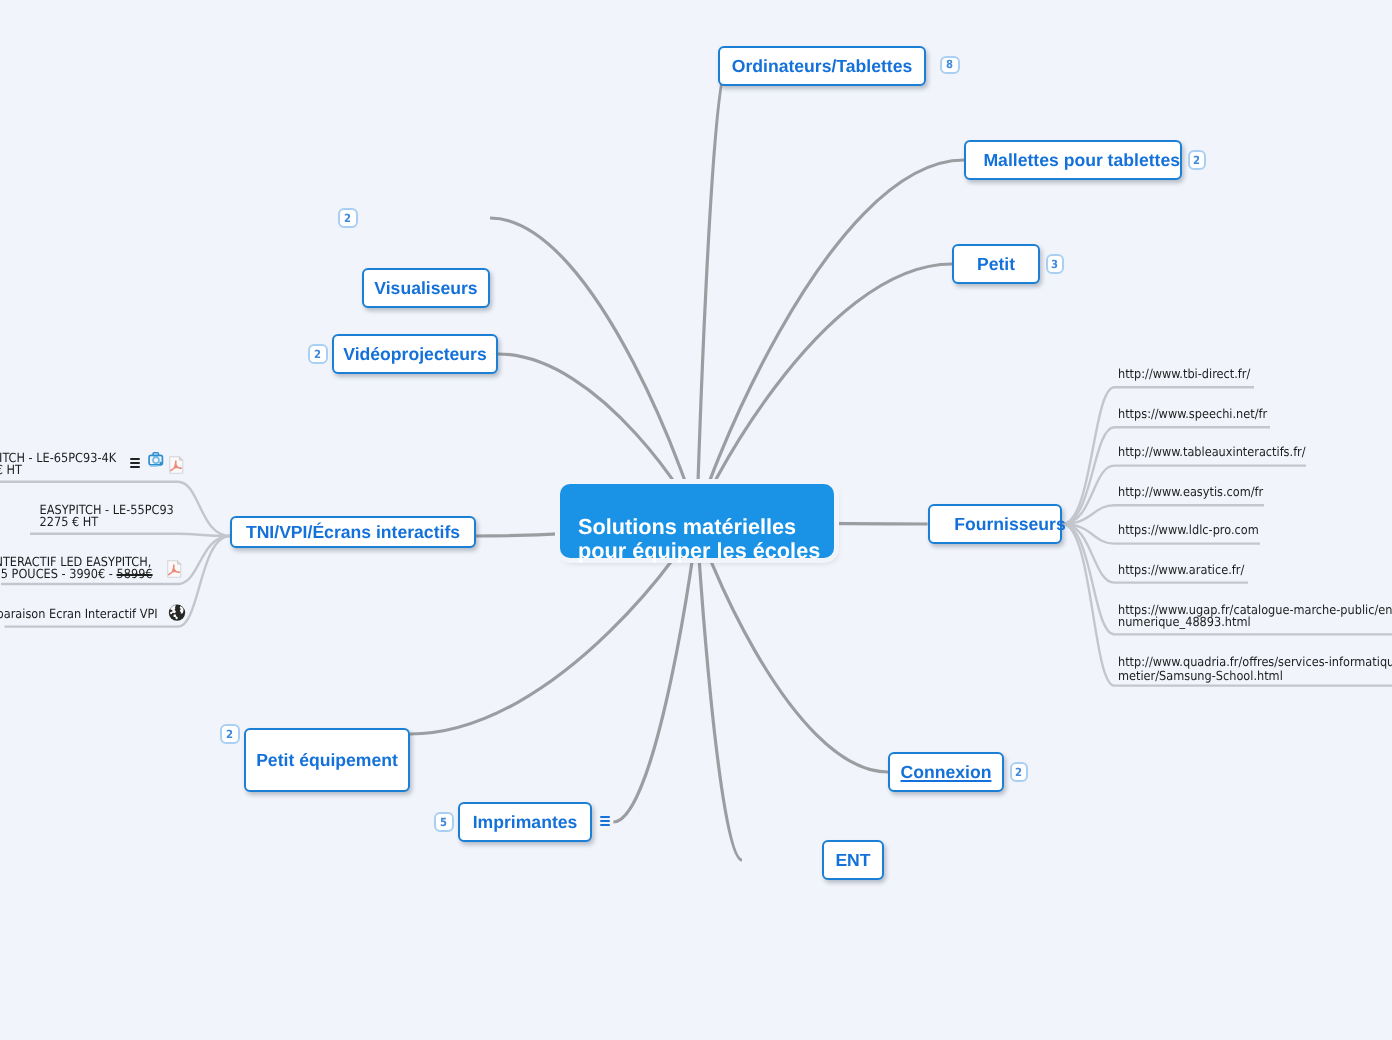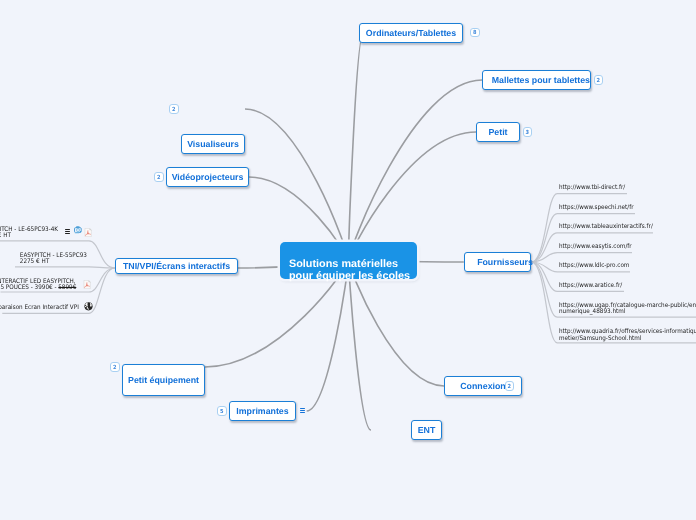--- a/index.html
+++ b/index.html
@@ -88,7 +88,7 @@
   <div class="node" style="left:463.8px;top:251.6px;width:67.4px;height:20.8px;padding-left:15px;">
       <span>Fournisseurs</span>
     </div>
-  <div class="node" style="left:444px;top:376px;width:78px;height:20px;">
+  <div class="node" style="left:444px;top:376px;width:58px;height:20px;text-decoration:underline;">
       <span>Connexion</span>
     </div>
   <div class="badge" style="left:504.5px;top:381.3px;">

